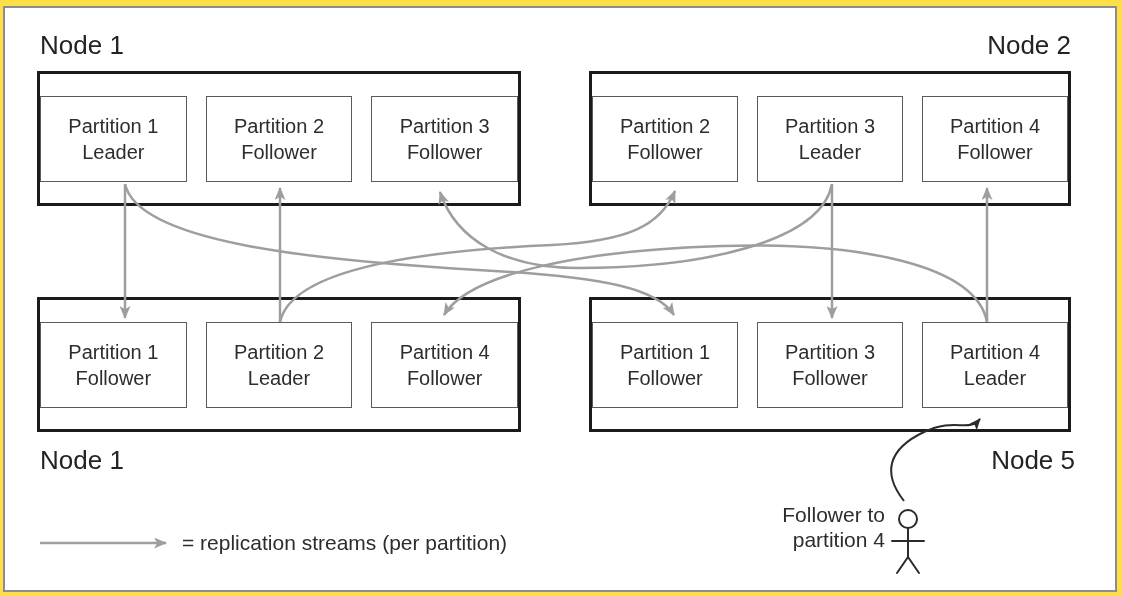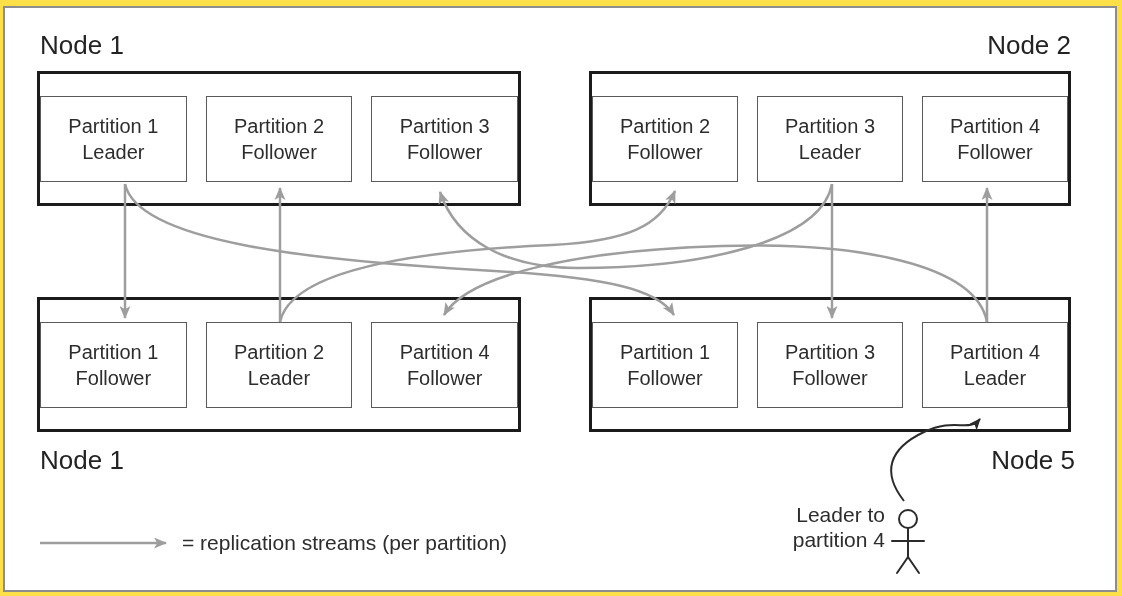--- a/index.html
+++ b/index.html
@@ -114,7 +114,7 @@
 
   <div class="legend-label">= replication streams (per partition)</div>
   <div class="annotation">
-    <div>Leader to</div>
+    <div>Follower to</div>
     <div>partition 4</div>
   </div>
 

